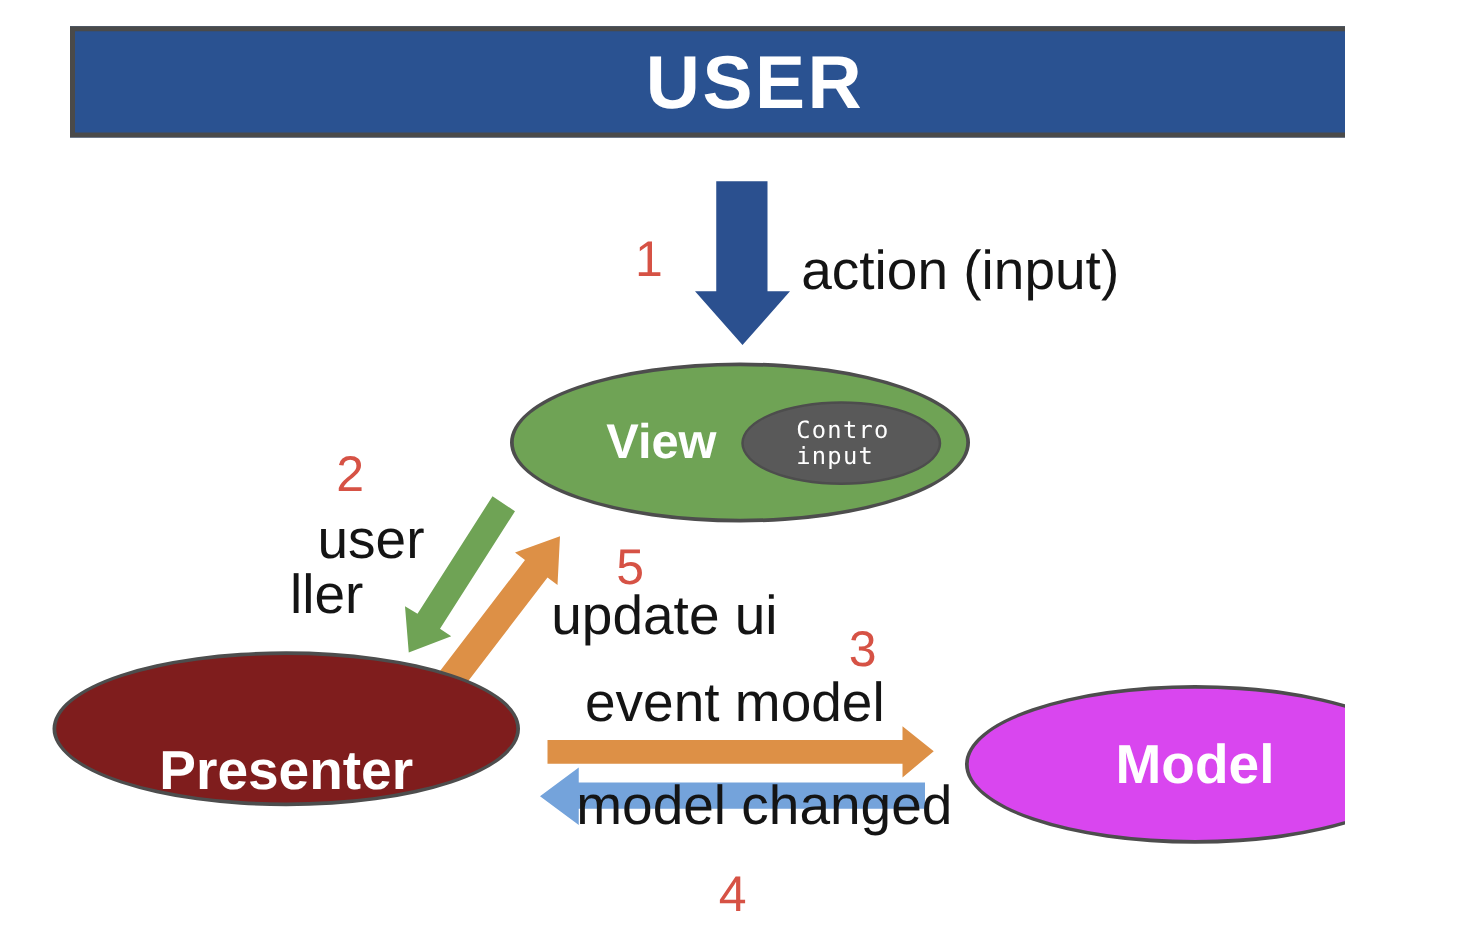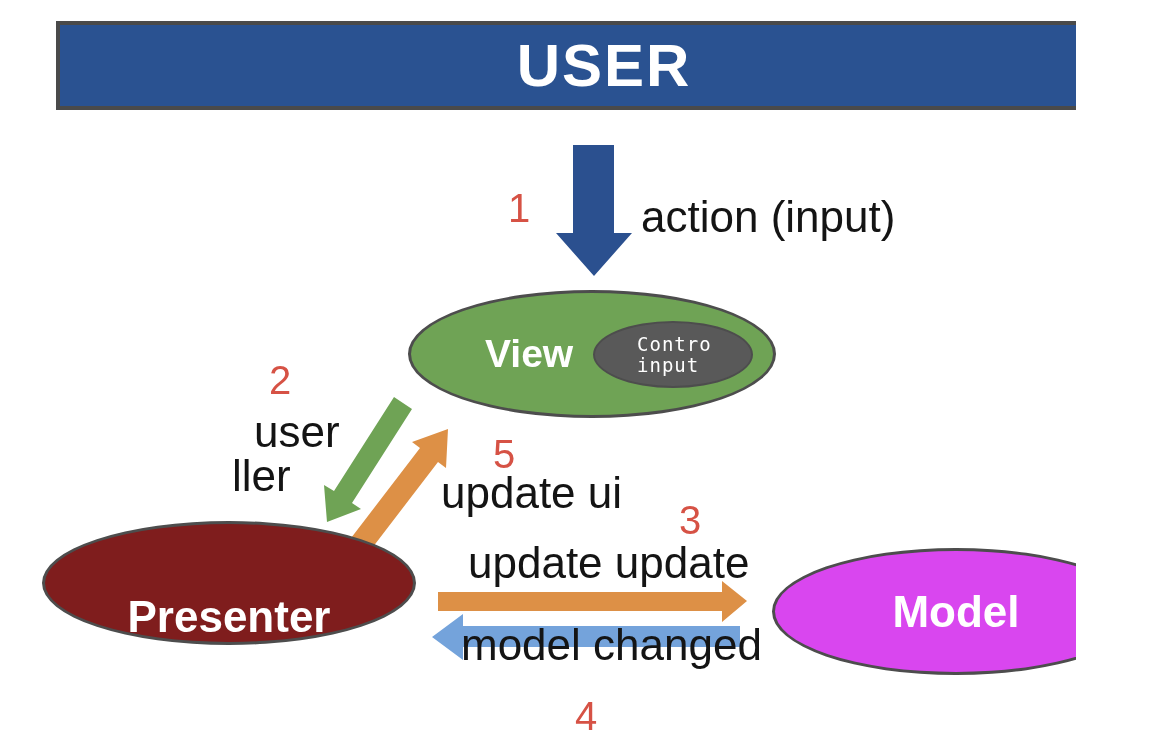--- a/index.html
+++ b/index.html
@@ -97,7 +97,7 @@
   <span class="lbl" style="left:441px;top:452px;margin-top:16px;">update ui</span>
 
   <span class="num" style="left:679px;top:500px;">3</span>
-  <span class="lbl" style="left:468px;top:538px;">update update</span>
+  <span class="lbl" style="left:468px;top:538px;">event model</span>
 
   <span class="lbl" style="left:461px;top:620px;">model changed</span>
   <span class="num" style="left:575px;top:696px;">4</span>

